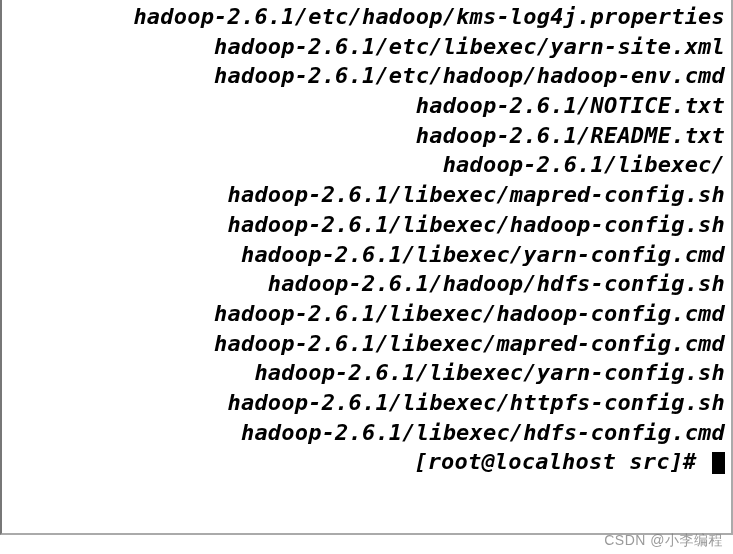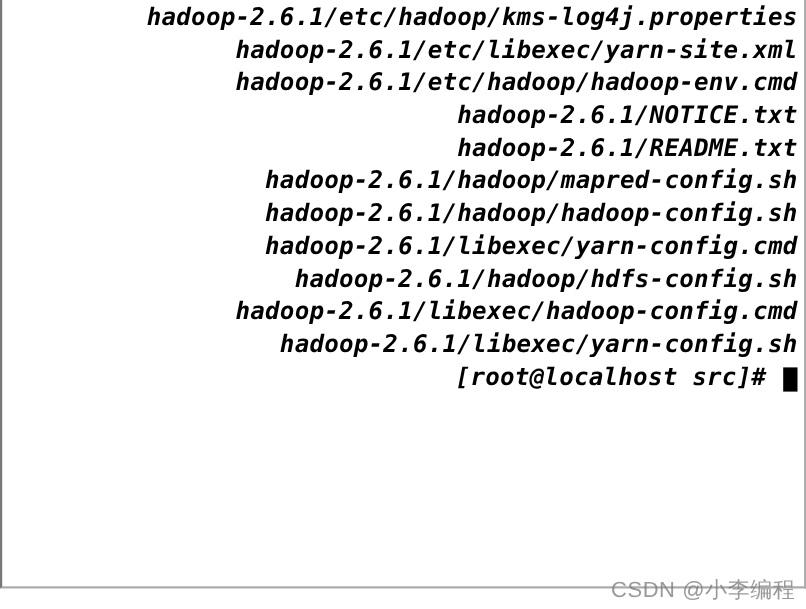--- a/index.html
+++ b/index.html
@@ -69,6 +69,7 @@
   <div class="line">hadoop-2.6.1/etc/hadoop/hadoop-env.cmd</div>
   <div class="line">hadoop-2.6.1/NOTICE.txt</div>
   <div class="line">hadoop-2.6.1/README.txt</div>
+  <div class="line">hadoop-2.6.1/libexec/</div>
   <div class="line">hadoop-2.6.1/hadoop/mapred-config.sh</div>
   <div class="line">hadoop-2.6.1/hadoop/hadoop-config.sh</div>
   <div class="line">hadoop-2.6.1/libexec/yarn-config.cmd</div>

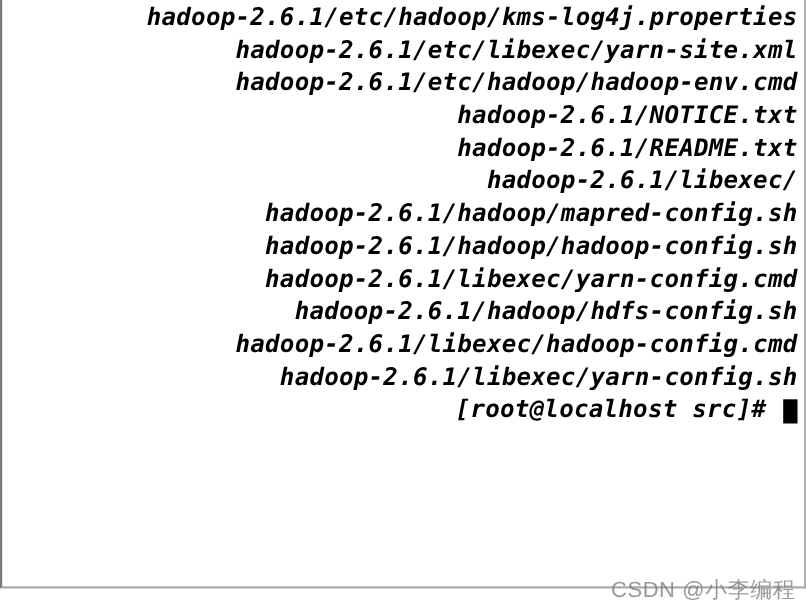--- a/index.html
+++ b/index.html
@@ -70,7 +70,7 @@
   <div class="line">hadoop-2.6.1/NOTICE.txt</div>
   <div class="line">hadoop-2.6.1/README.txt</div>
   <div class="line">hadoop-2.6.1/libexec/</div>
-  <div class="line">hadoop-2.6.1/hadoop/mapred-config.sh</div>
+  <div class="line">hadoop-2.6.1/libexec/mapred-config.sh</div>
   <div class="line">hadoop-2.6.1/hadoop/hadoop-config.sh</div>
   <div class="line">hadoop-2.6.1/libexec/yarn-config.cmd</div>
   <div class="line">hadoop-2.6.1/hadoop/hdfs-config.sh</div>

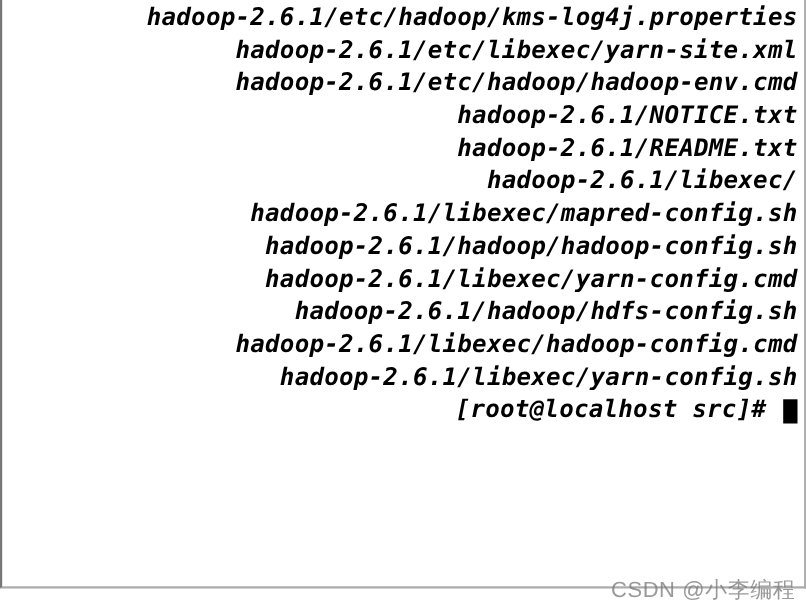--- a/index.html
+++ b/index.html
@@ -71,7 +71,7 @@
   <div class="line">hadoop-2.6.1/README.txt</div>
   <div class="line">hadoop-2.6.1/libexec/</div>
   <div class="line">hadoop-2.6.1/libexec/mapred-config.sh</div>
-  <div class="line">hadoop-2.6.1/hadoop/hadoop-config.sh</div>
+  <div class="line">hadoop-2.6.1/libexec/hadoop-config.sh</div>
   <div class="line">hadoop-2.6.1/libexec/yarn-config.cmd</div>
   <div class="line">hadoop-2.6.1/hadoop/hdfs-config.sh</div>
   <div class="line">hadoop-2.6.1/libexec/hadoop-config.cmd</div>

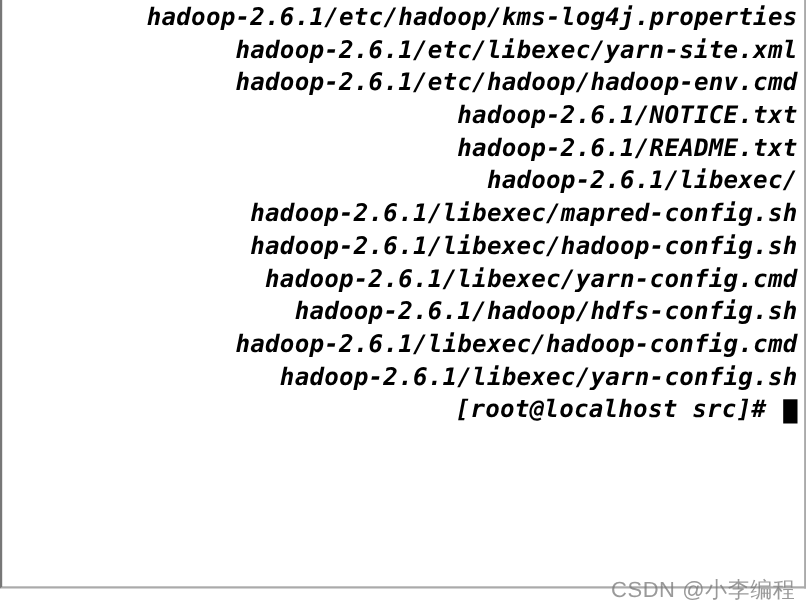--- a/index.html
+++ b/index.html
@@ -75,6 +75,7 @@
   <div class="line">hadoop-2.6.1/libexec/yarn-config.cmd</div>
   <div class="line">hadoop-2.6.1/hadoop/hdfs-config.sh</div>
   <div class="line">hadoop-2.6.1/libexec/hadoop-config.cmd</div>
+  <div class="line">hadoop-2.6.1/libexec/mapred-config.cmd</div>
   <div class="line">hadoop-2.6.1/libexec/yarn-config.sh</div>
   <div class="line prompt-line"><span>[root@localhost src]# </span><span class="cursor"></span></div>
 </div>

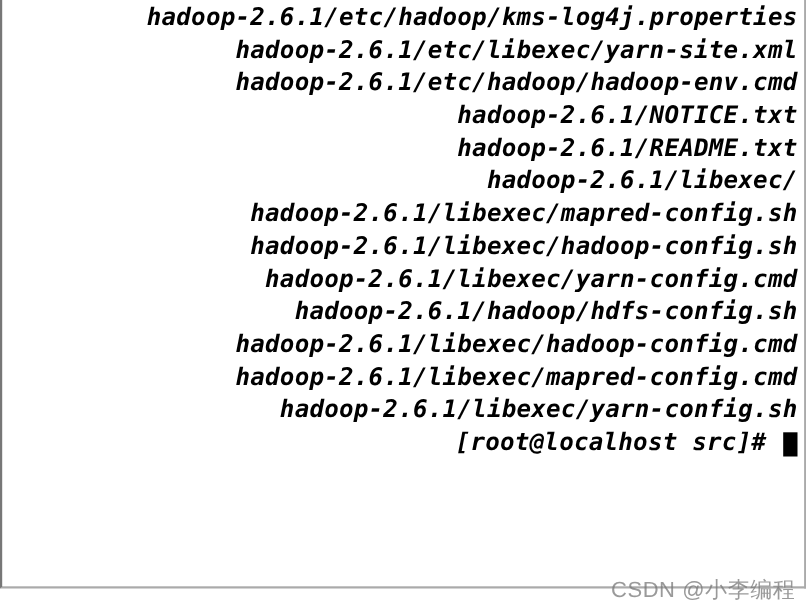--- a/index.html
+++ b/index.html
@@ -77,6 +77,7 @@
   <div class="line">hadoop-2.6.1/libexec/hadoop-config.cmd</div>
   <div class="line">hadoop-2.6.1/libexec/mapred-config.cmd</div>
   <div class="line">hadoop-2.6.1/libexec/yarn-config.sh</div>
+  <div class="line">hadoop-2.6.1/libexec/httpfs-config.sh</div>
   <div class="line prompt-line"><span>[root@localhost src]# </span><span class="cursor"></span></div>
 </div>
 

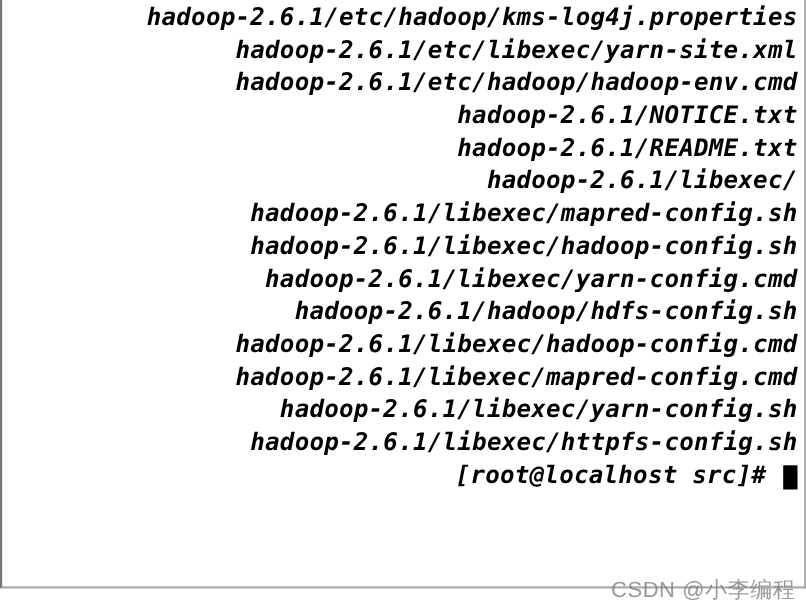--- a/index.html
+++ b/index.html
@@ -78,6 +78,7 @@
   <div class="line">hadoop-2.6.1/libexec/mapred-config.cmd</div>
   <div class="line">hadoop-2.6.1/libexec/yarn-config.sh</div>
   <div class="line">hadoop-2.6.1/libexec/httpfs-config.sh</div>
+  <div class="line">hadoop-2.6.1/libexec/hdfs-config.cmd</div>
   <div class="line prompt-line"><span>[root@localhost src]# </span><span class="cursor"></span></div>
 </div>
 

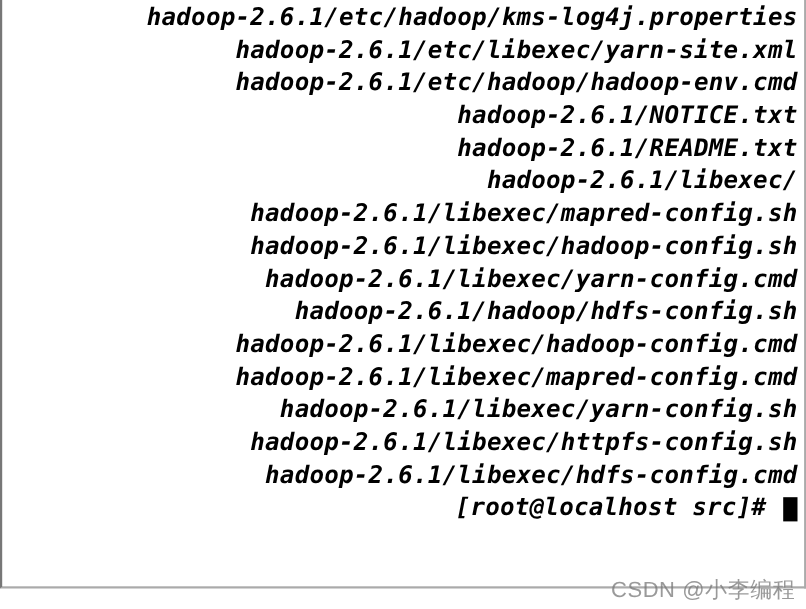--- a/index.html
+++ b/index.html
@@ -54,7 +54,7 @@
       font-family: Arial, sans-serif;
       font-style: normal;
       font-weight: normal;
-      font-size: 20px;
+      font-size: 14px;
       color: rgba(120,120,120,0.75);
       letter-spacing: 0.5px;
       margin-top: 26px;

